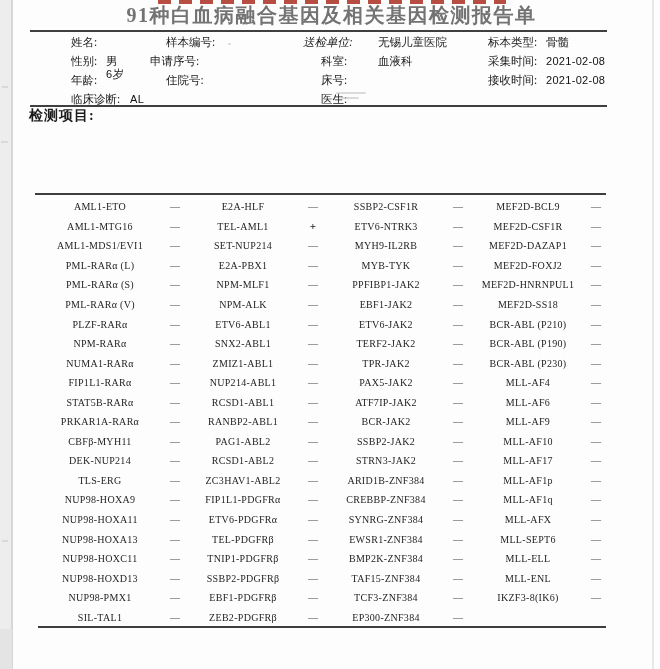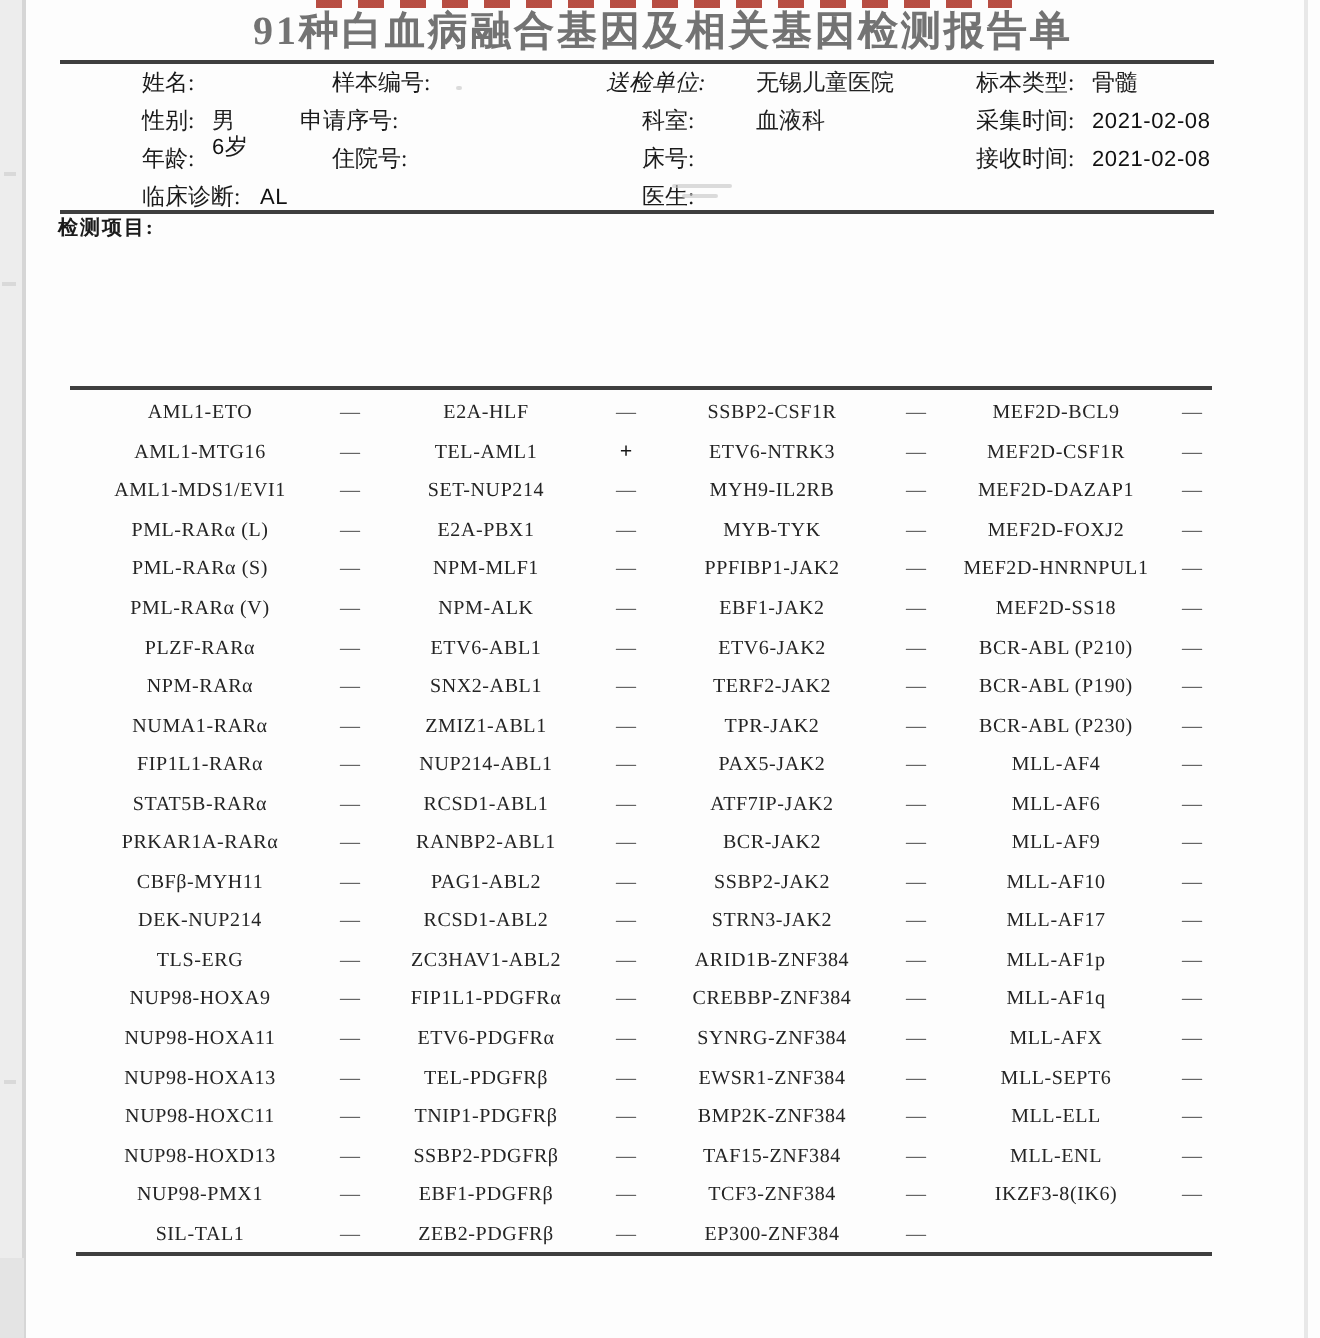--- a/index.html
+++ b/index.html
@@ -33,7 +33,7 @@
   .hfield{position:absolute;font-size:11.5px;white-space:nowrap;line-height:14px;margin-left:31px;}
   .hval{color:#222;}
   .bold-sans{font-family:"Liberation Sans","DejaVu Sans",sans-serif;font-weight:normal;font-size:11px;letter-spacing:.3px;color:#111;}
-  .section-label{position:absolute;left:29px;top:107px;font-size:10px;font-weight:bold;letter-spacing:1px;}
+  .section-label{position:absolute;left:29px;top:107px;font-size:14px;font-weight:bold;letter-spacing:1px;}
   
   .smudge{position:absolute;background:#c9c9c9;opacity:.65;border-radius:1px;}
   

